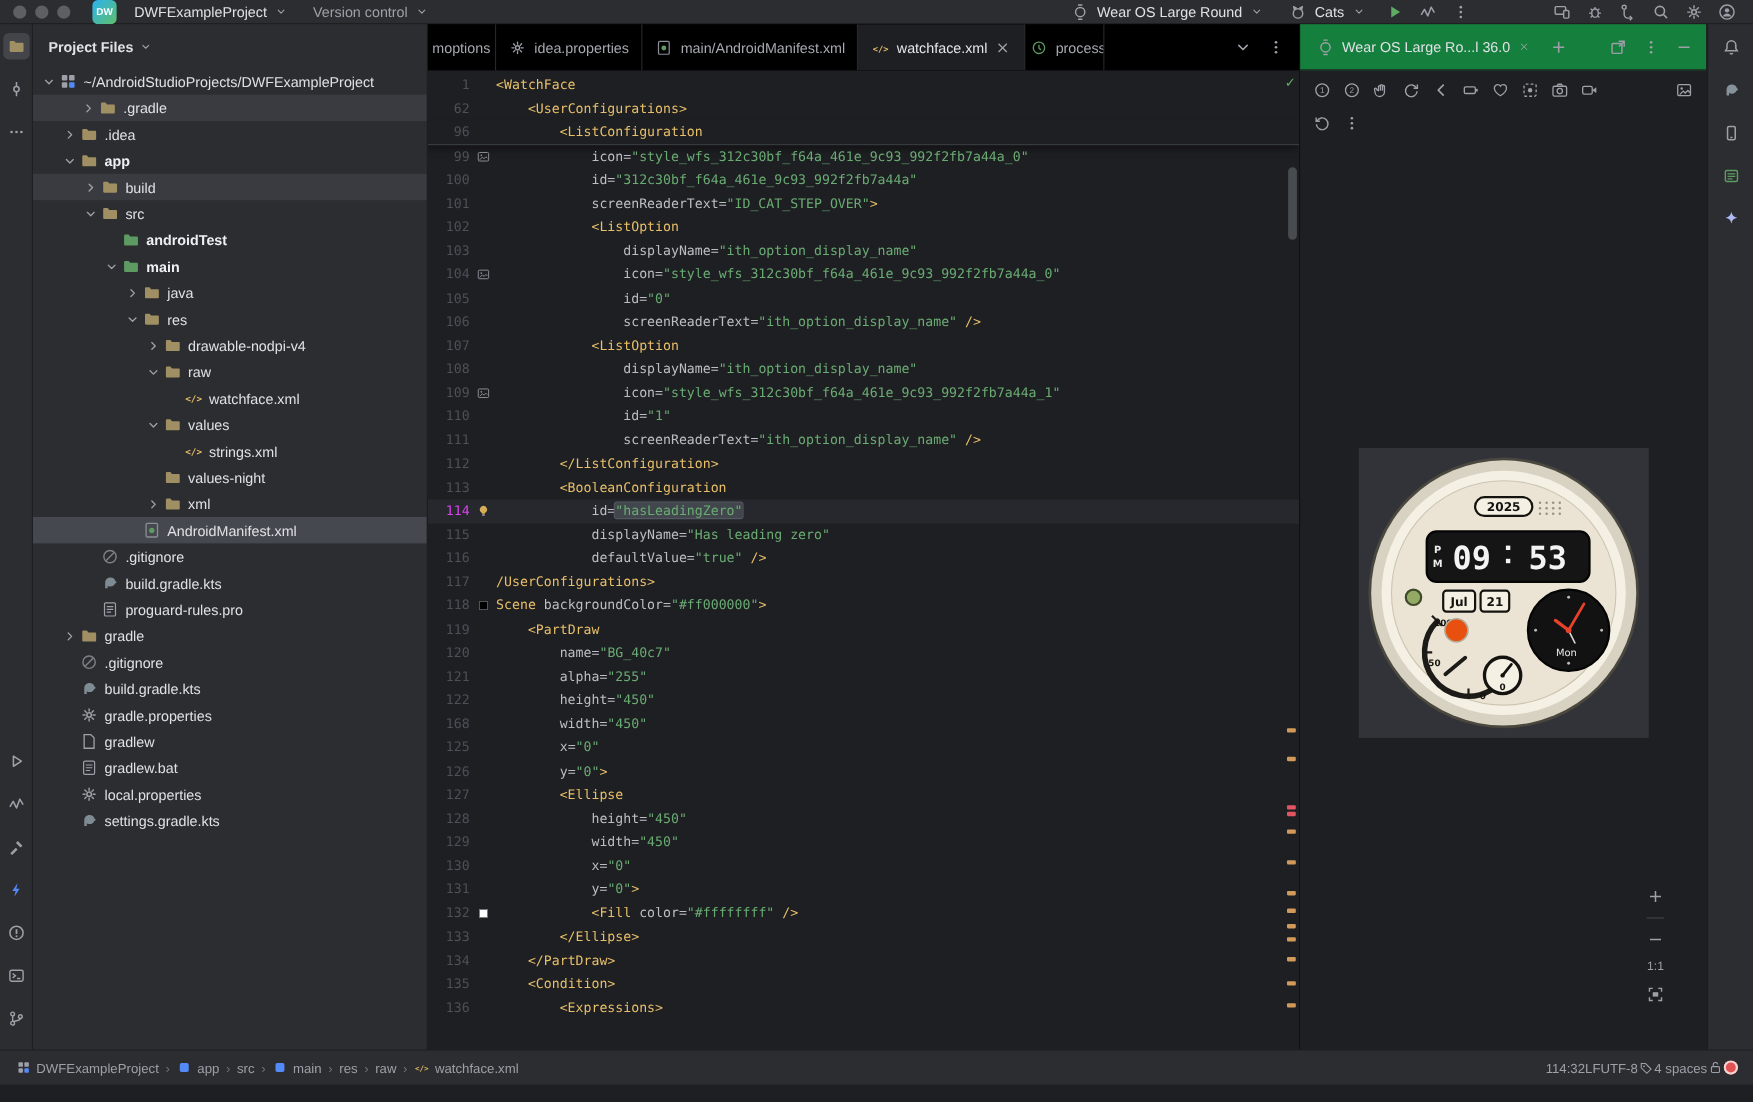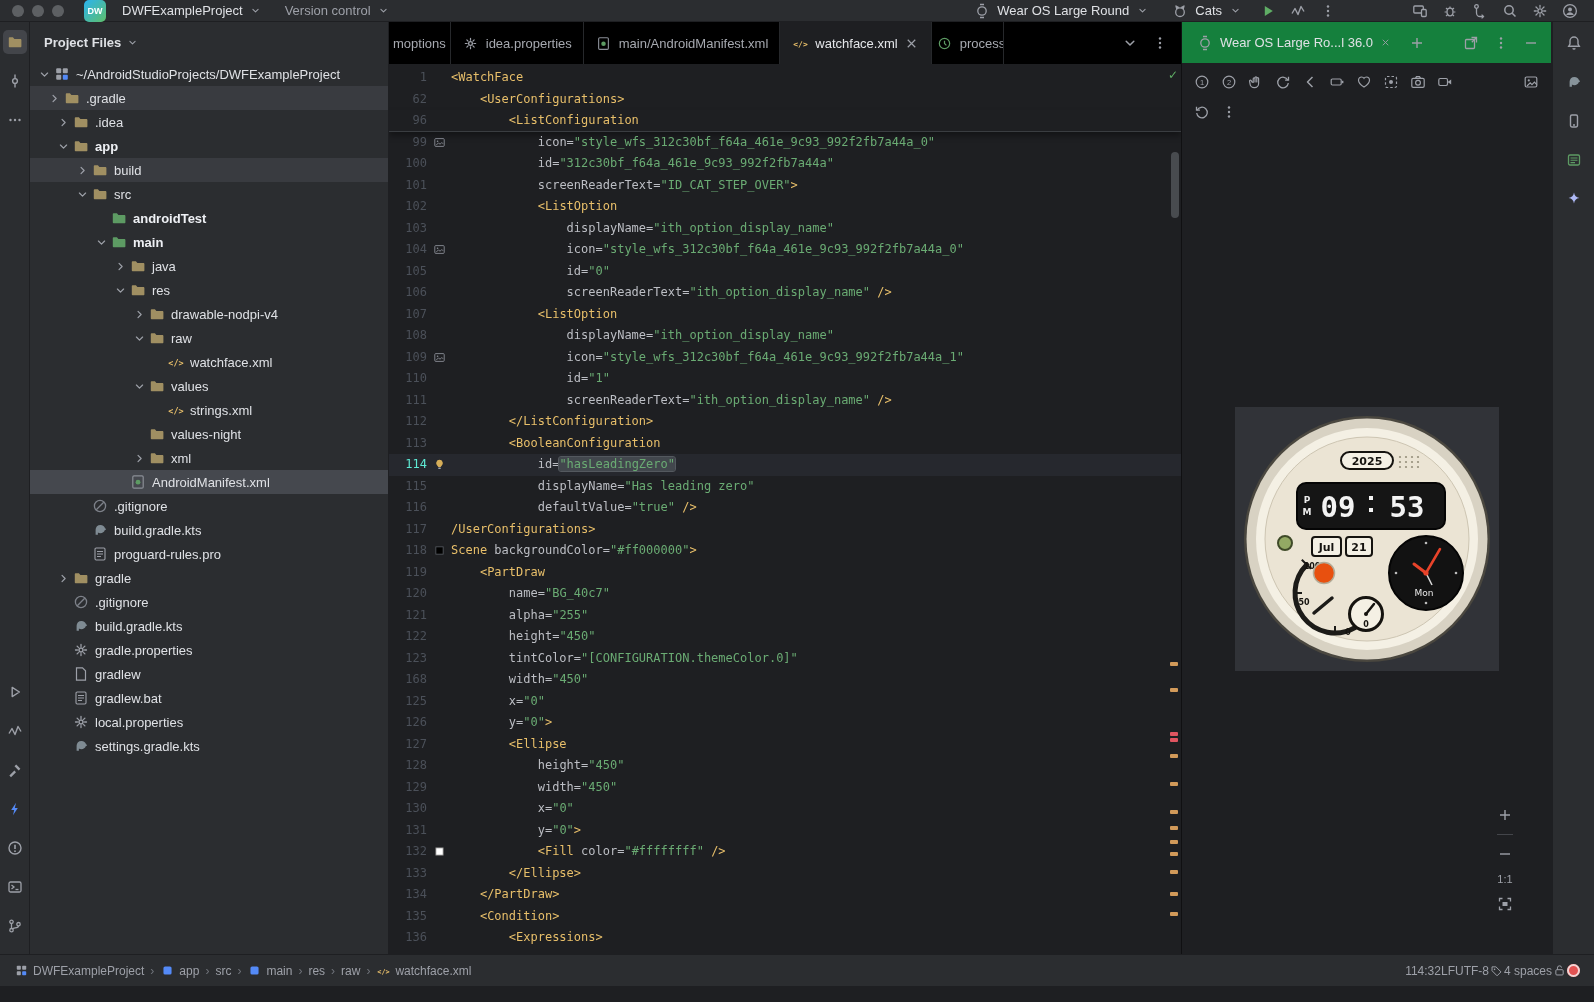--- a/index.html
+++ b/index.html
@@ -310,7 +310,7 @@
           </span>
           <span class="tlabel">~/AndroidStudioProjects/DWFExampleProject</span>
         </div>
-        <div class="trow hl" style="padding-left:16px">
+        <div class="trow hl" style="padding-left:42px">
           <span class="ic chev">
             <svg viewBox="0 0 16 16">
               <path d="M6.2 4.2l3.8 3.8-3.8 3.8" fill="none" stroke="currentColor" stroke-width="1.5" stroke-linecap="round" stroke-linejoin="round"></path>

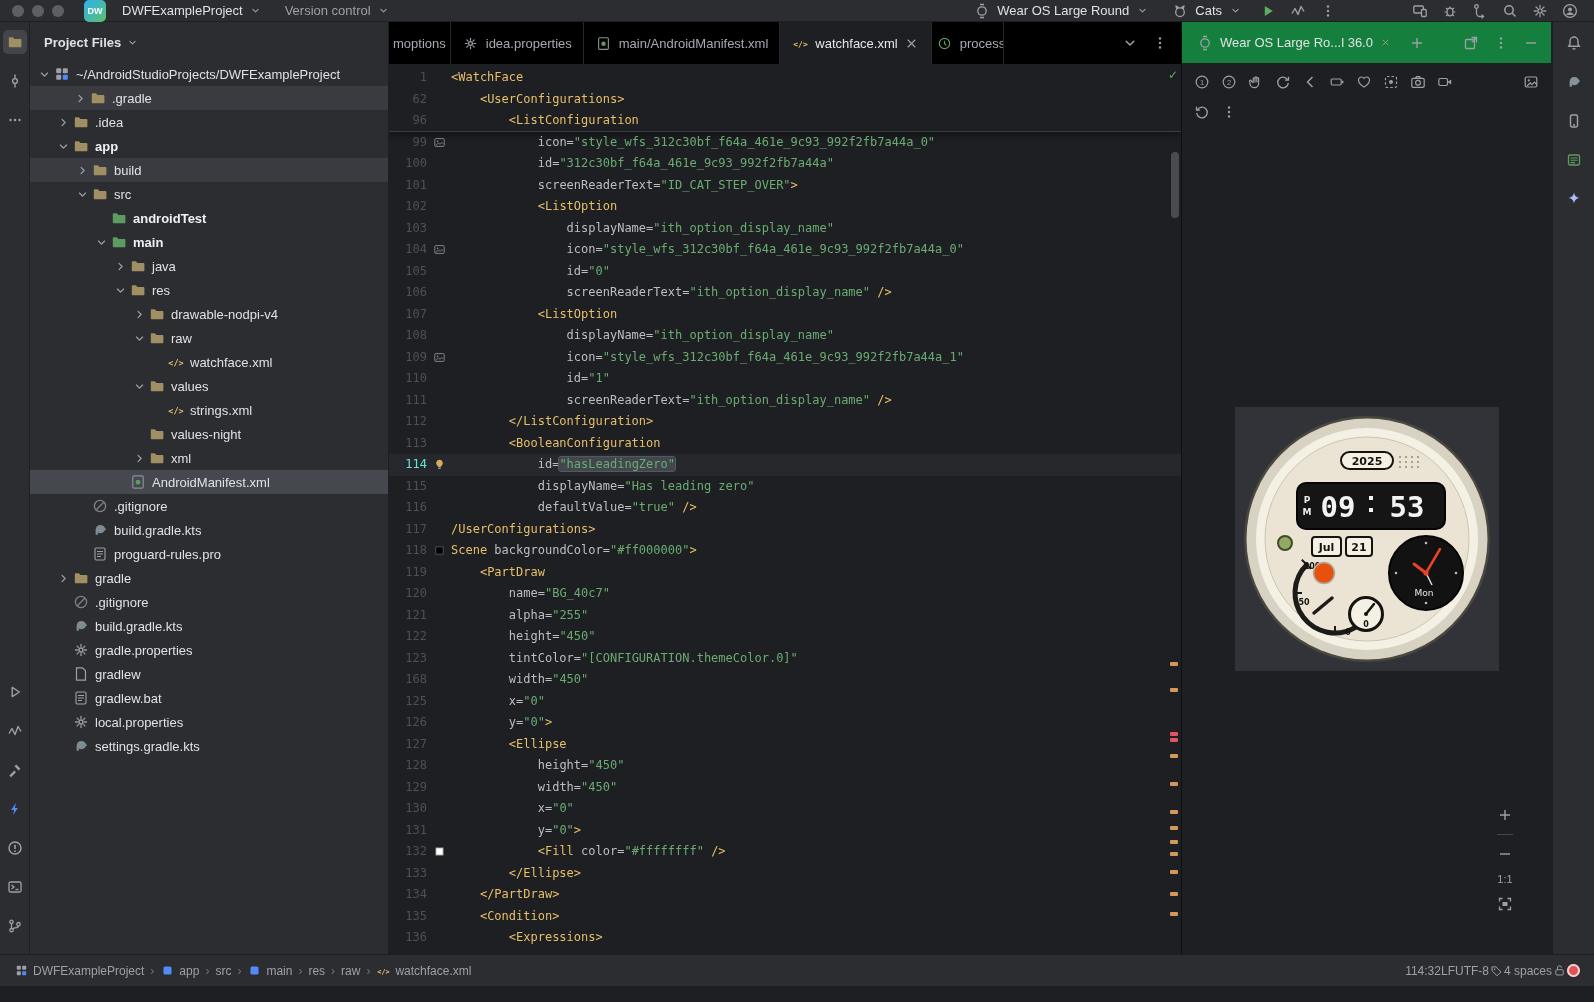--- a/index.html
+++ b/index.html
@@ -62,7 +62,7 @@
   .gslot .ic svg{width:13px;height:13px}
   .ctext{white-space:pre}
   .cl.cur{background:#26282e}
-  .cl.cur .ln{color:#5eead4}
+  .cl.cur .ln{color:#d946ef}
   .cl.sticky-end{border-bottom:1px solid #3a3d41;box-shadow:0 4px 6px rgba(0,0,0,.35)}
   .sg-t{color:#e8bf6a}.sg-a{color:#bcbec4}.sg-p{color:#bcbec4}.sg-s{color:#6aab73}
   .sg-sel{color:#6aab73;background:#42474d;border-radius:2px;outline:1px solid #54595f}

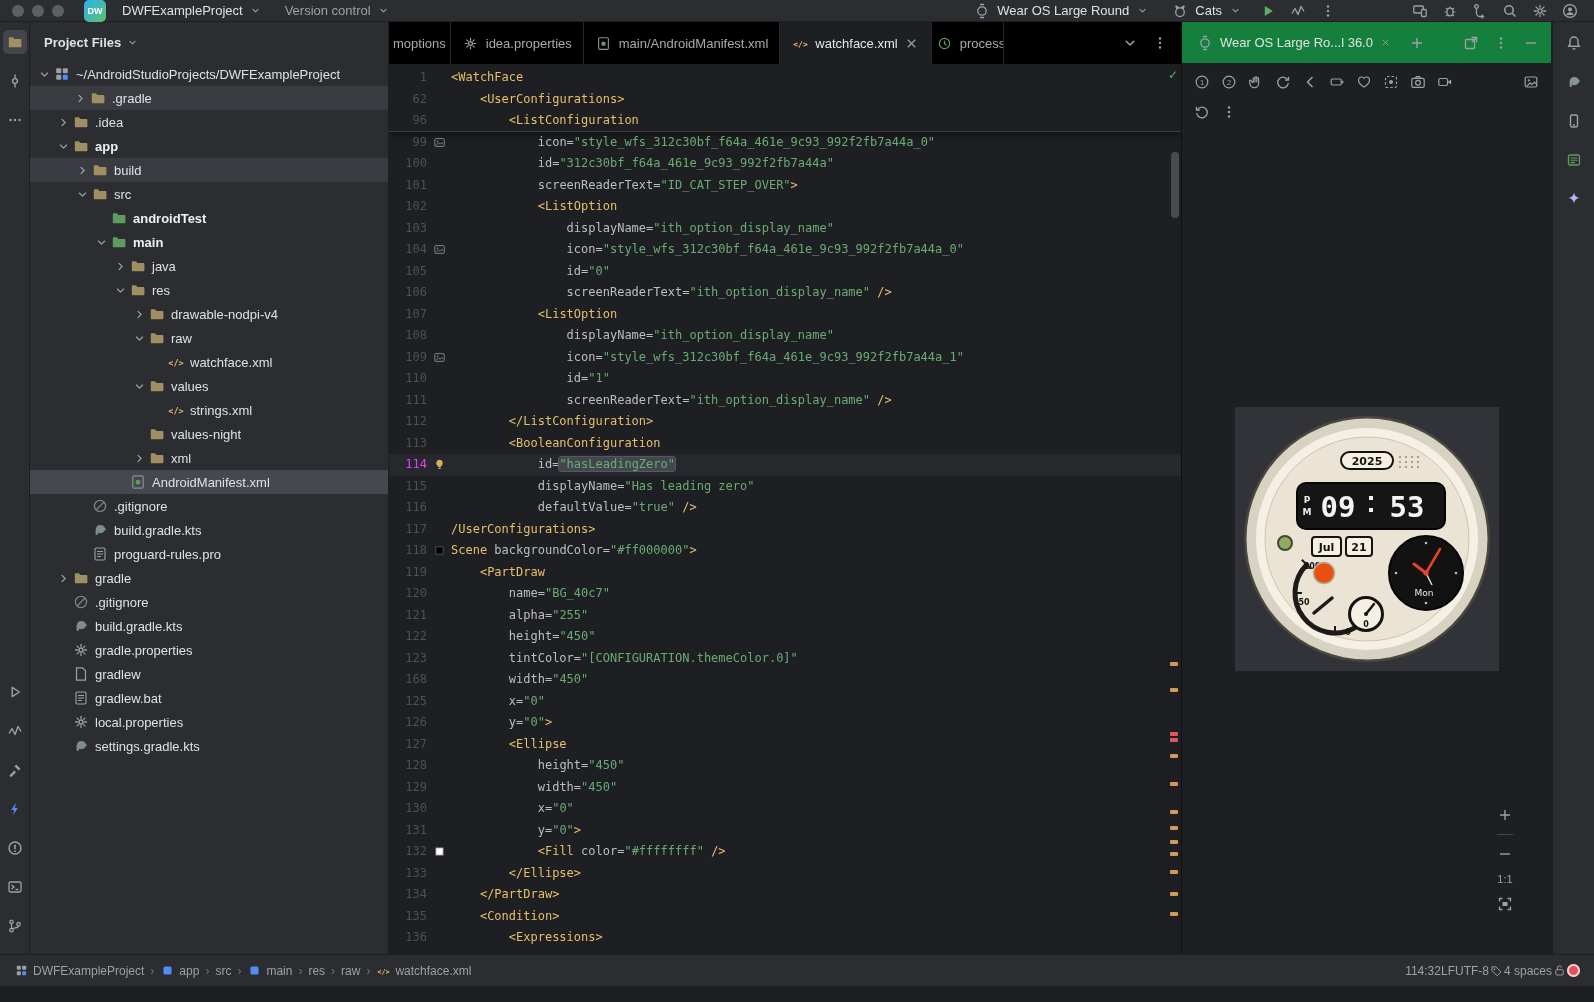--- a/index.html
+++ b/index.html
@@ -865,11 +865,6 @@
             <span class="ctext"><span>        </span><span class="sg-a">height</span><span class="sg-p">=</span><span class="sg-s">"450"</span></span>
           </div>
           <div class="cl">
-            <span class="ln">123</span>
-            <span class="gslot"></span>
-            <span class="ctext"><span>        </span><span class="sg-a">tintColor</span><span class="sg-p">=</span><span class="sg-s">"[CONFIGURATION.themeColor.0]"</span></span>
-          </div>
-          <div class="cl">
             <span class="ln">168</span>
             <span class="gslot"></span>
             <span class="ctext"><span>        </span><span class="sg-a">width</span><span class="sg-p">=</span><span class="sg-s">"450"</span></span>

